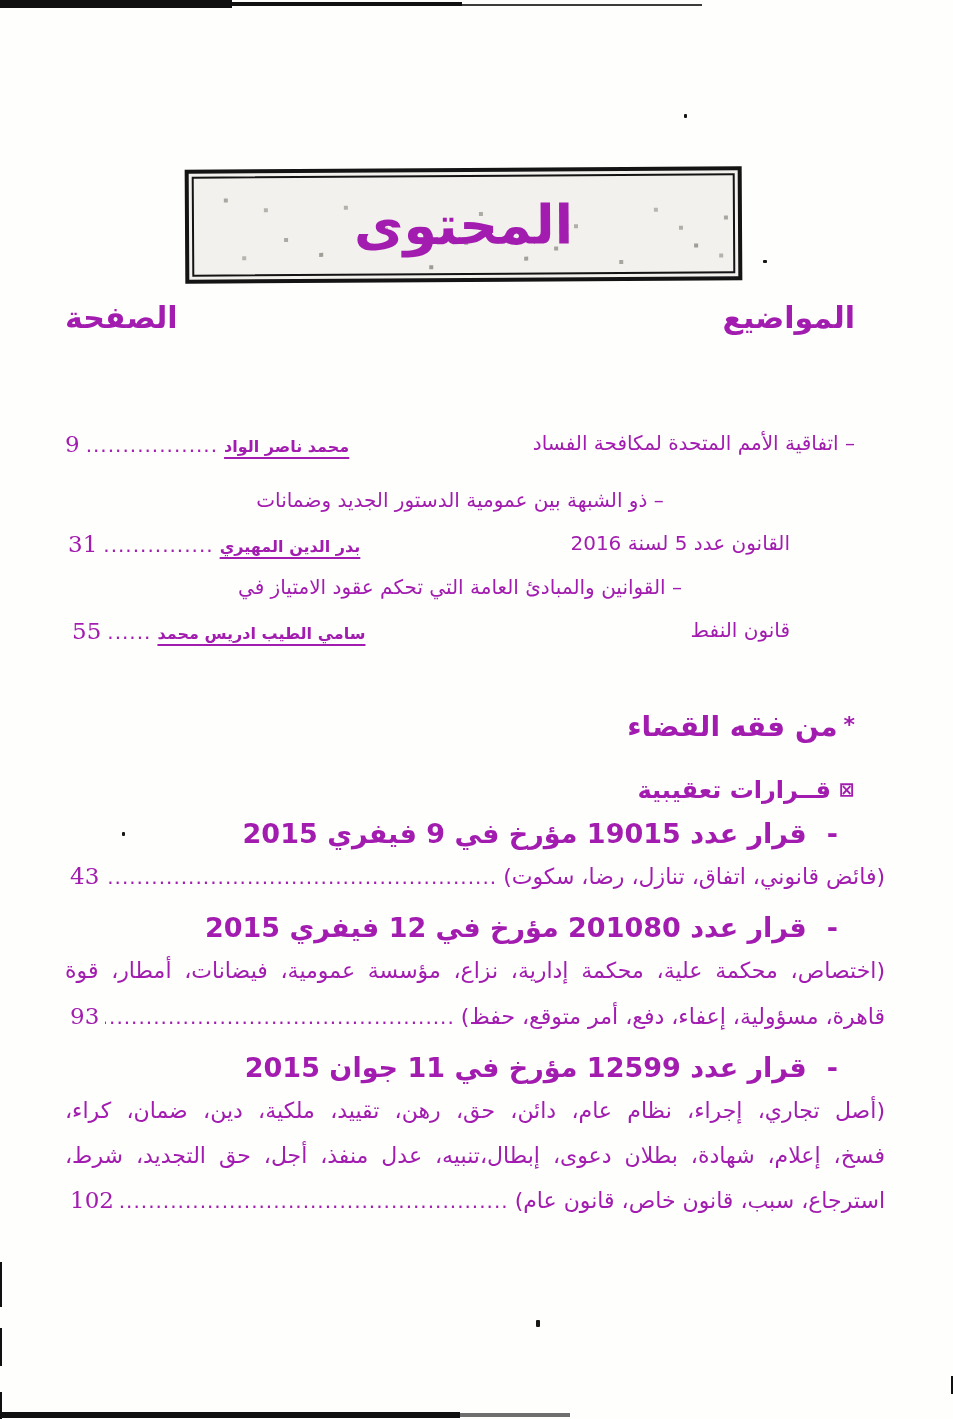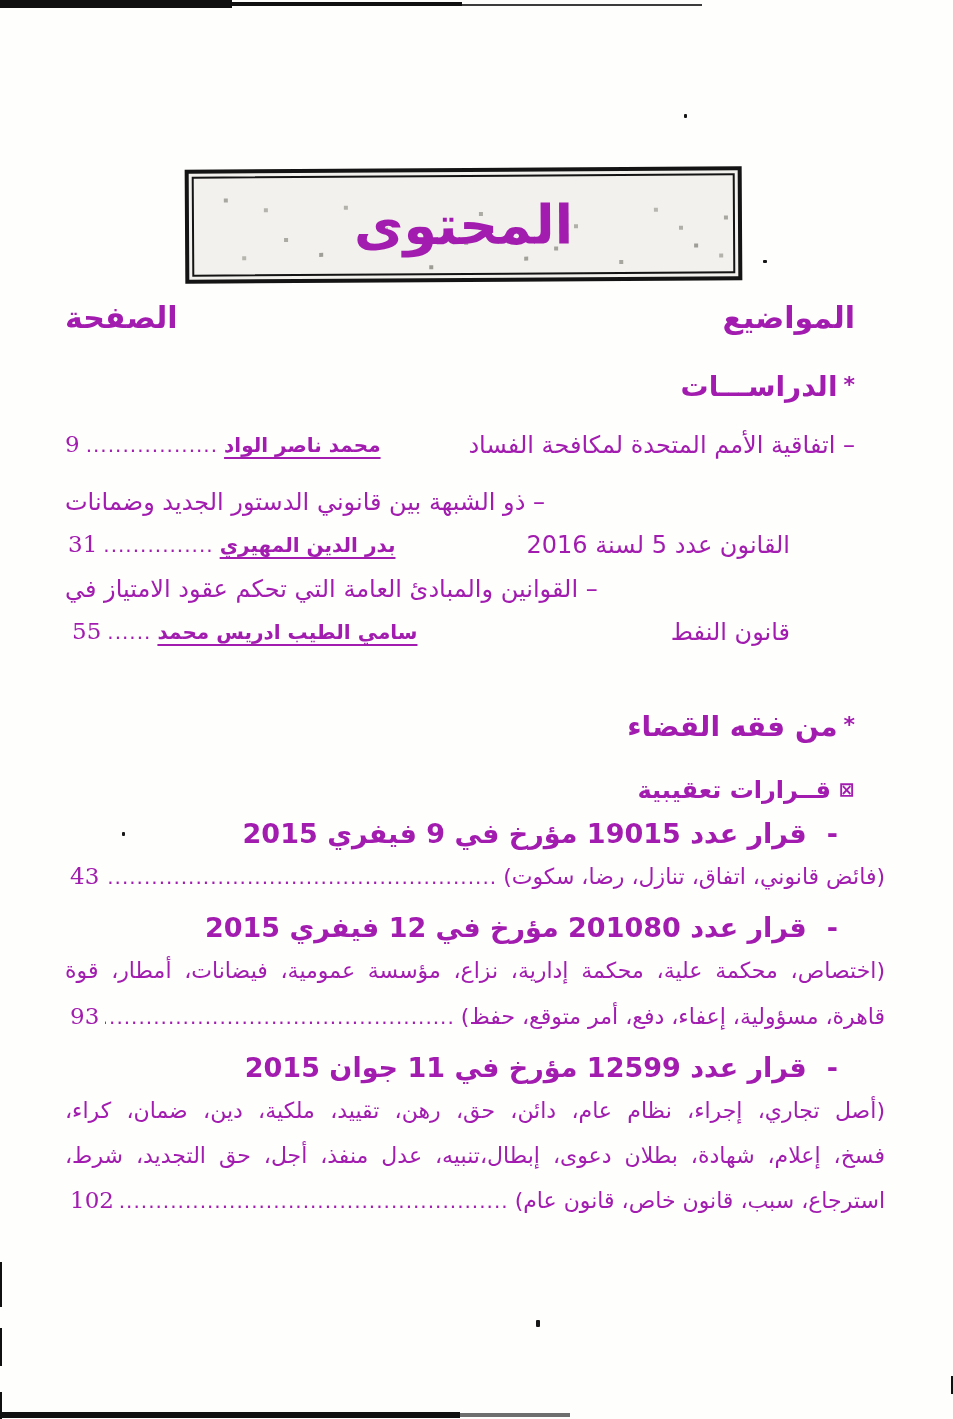--- a/index.html
+++ b/index.html
@@ -99,9 +99,6 @@
     <span class="hdr">الصفحة</span>
   </div>
 
-  <div class="row section-head" style="top:370px;">
-    <span class="star">*</span><span>الدراســـات</span>
-  </div>
 
   <div class="row flexrow" style="top:431px;">
     <span class="entry-text">– اتفاقية الأمم المتحدة لمكافحة الفساد</span>

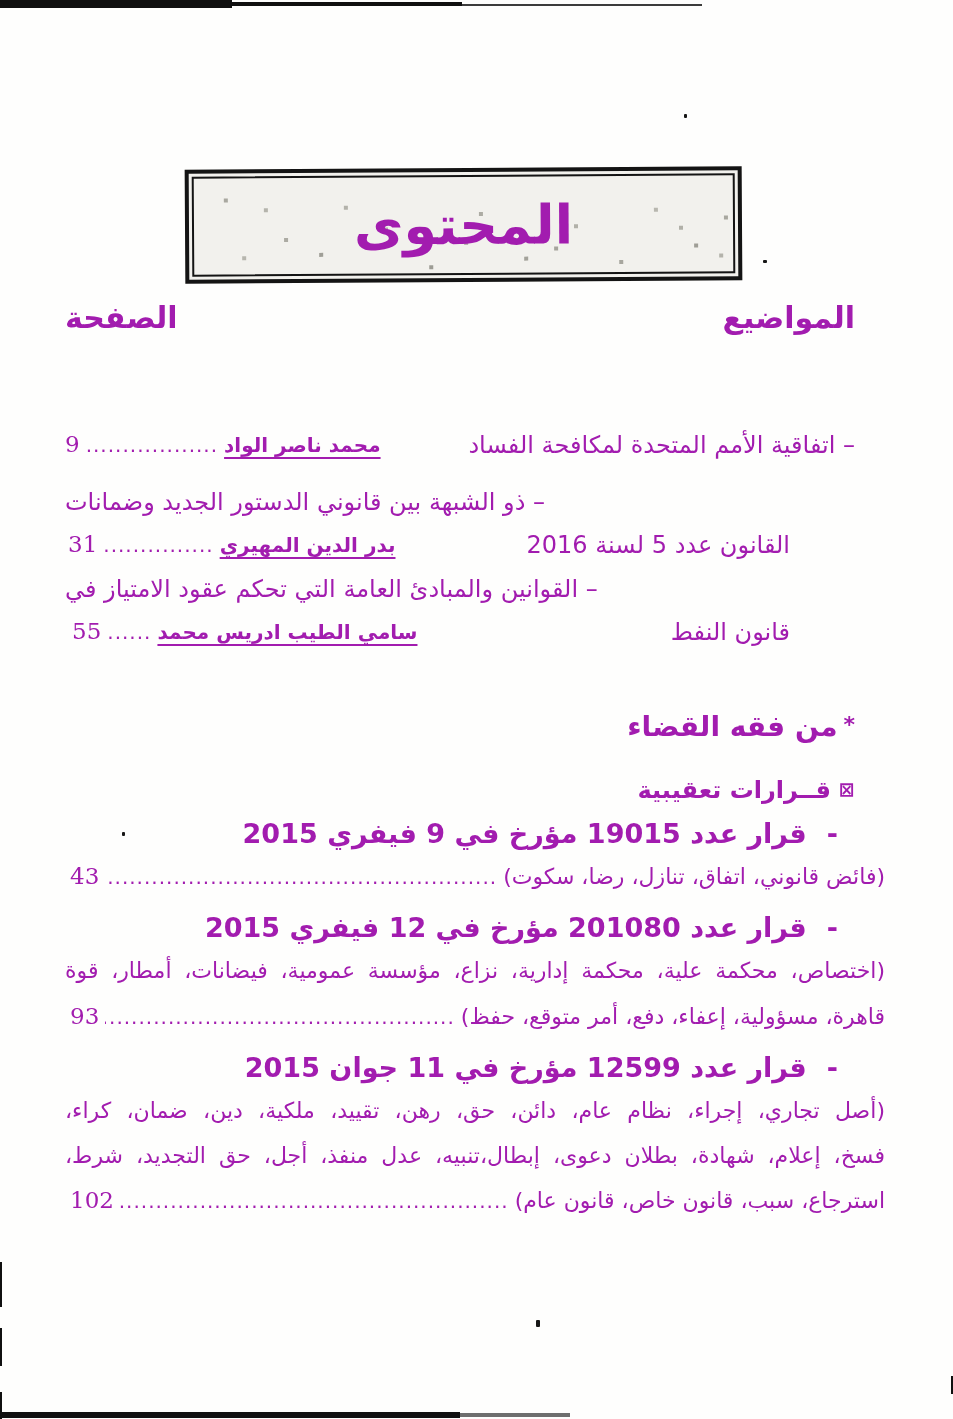--- a/index.html
+++ b/index.html
@@ -55,7 +55,7 @@
   .section-head{font-size:28px;font-weight:bold;text-align:right;}
   .entry-text{font-size:24px;text-align:left;}
   .author-group{display:flex;align-items:baseline;white-space:nowrap;direction:rtl;}
-  .author{font-size:20px;font-weight:bold;text-decoration:underline;text-decoration-thickness:2px;text-underline-offset:5px;}
+  .author{font-size:16px;font-weight:bold;text-decoration:underline;text-decoration-thickness:2px;text-underline-offset:5px;}
   .lead-dots{font-size:20px;letter-spacing:1px;margin:0 6px;}
   .pagenum{font-family:"DejaVu Serif","DejaVu Sans",serif;font-size:23px;}
   .sub-head{font-size:24px;font-weight:bold;text-align:right;}

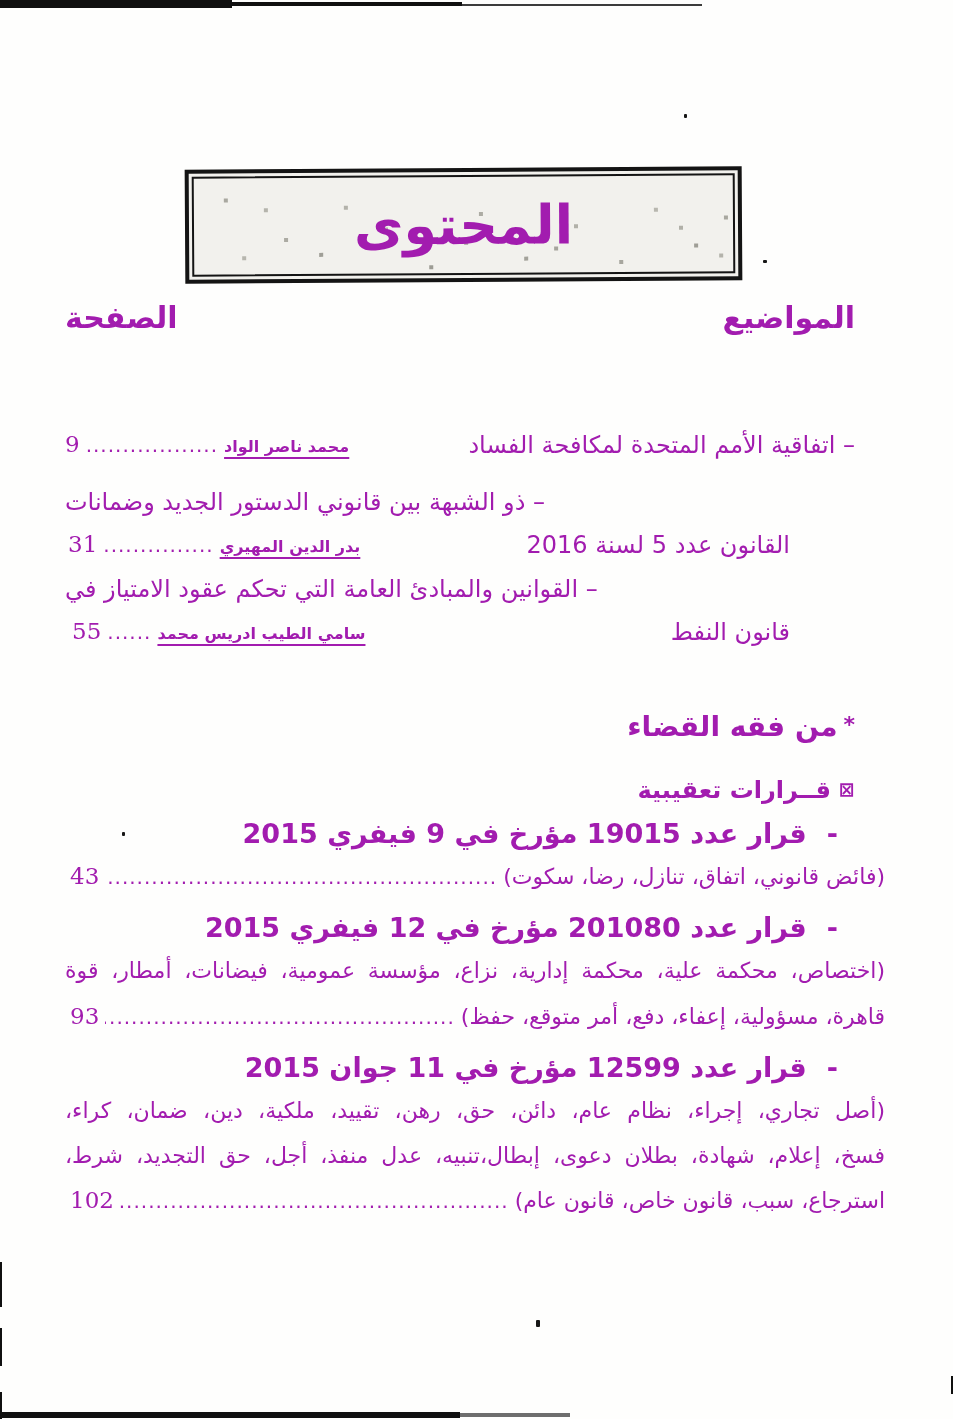--- a/index.html
+++ b/index.html
@@ -53,7 +53,7 @@
   .flexrow{display:flex;justify-content:space-between;align-items:flex-start;}
   .hdr{font-size:30px;font-weight:bold;}
   .section-head{font-size:28px;font-weight:bold;text-align:right;}
-  .entry-text{font-size:24px;text-align:left;}
+  .entry-text{font-size:20px;text-align:center;}
   .author-group{display:flex;align-items:baseline;white-space:nowrap;direction:rtl;}
   .author{font-size:16px;font-weight:bold;text-decoration:underline;text-decoration-thickness:2px;text-underline-offset:5px;}
   .lead-dots{font-size:20px;letter-spacing:1px;margin:0 6px;}

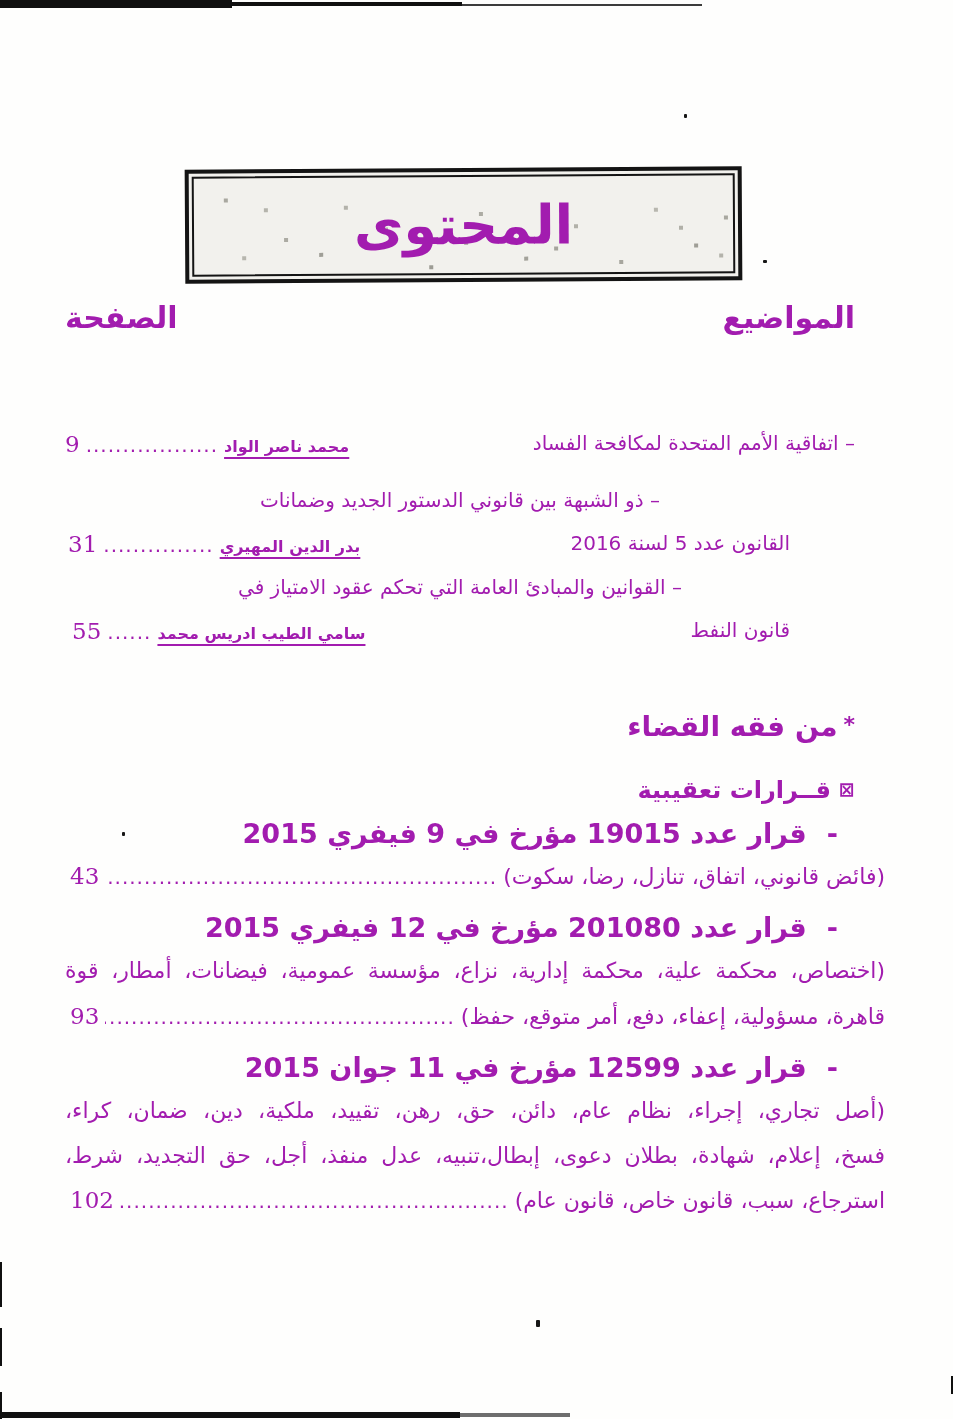--- a/index.html
+++ b/index.html
@@ -109,7 +109,7 @@
     </span>
   </div>
 
-  <div class="row entry-text" style="top:488px;">– ذو الشبهة بين قانوني الدستور الجديد وضمانات</div>
+  <div class="row entry-text" style="top:488px;">– ذو الشبهة بين عمومية الدستور الجديد وضمانات</div>
   <div class="row flexrow" style="top:531px;left:68px;right:163px;">
     <span class="entry-text">القانون عدد 5 لسنة 2016</span>
     <span class="author-group">

